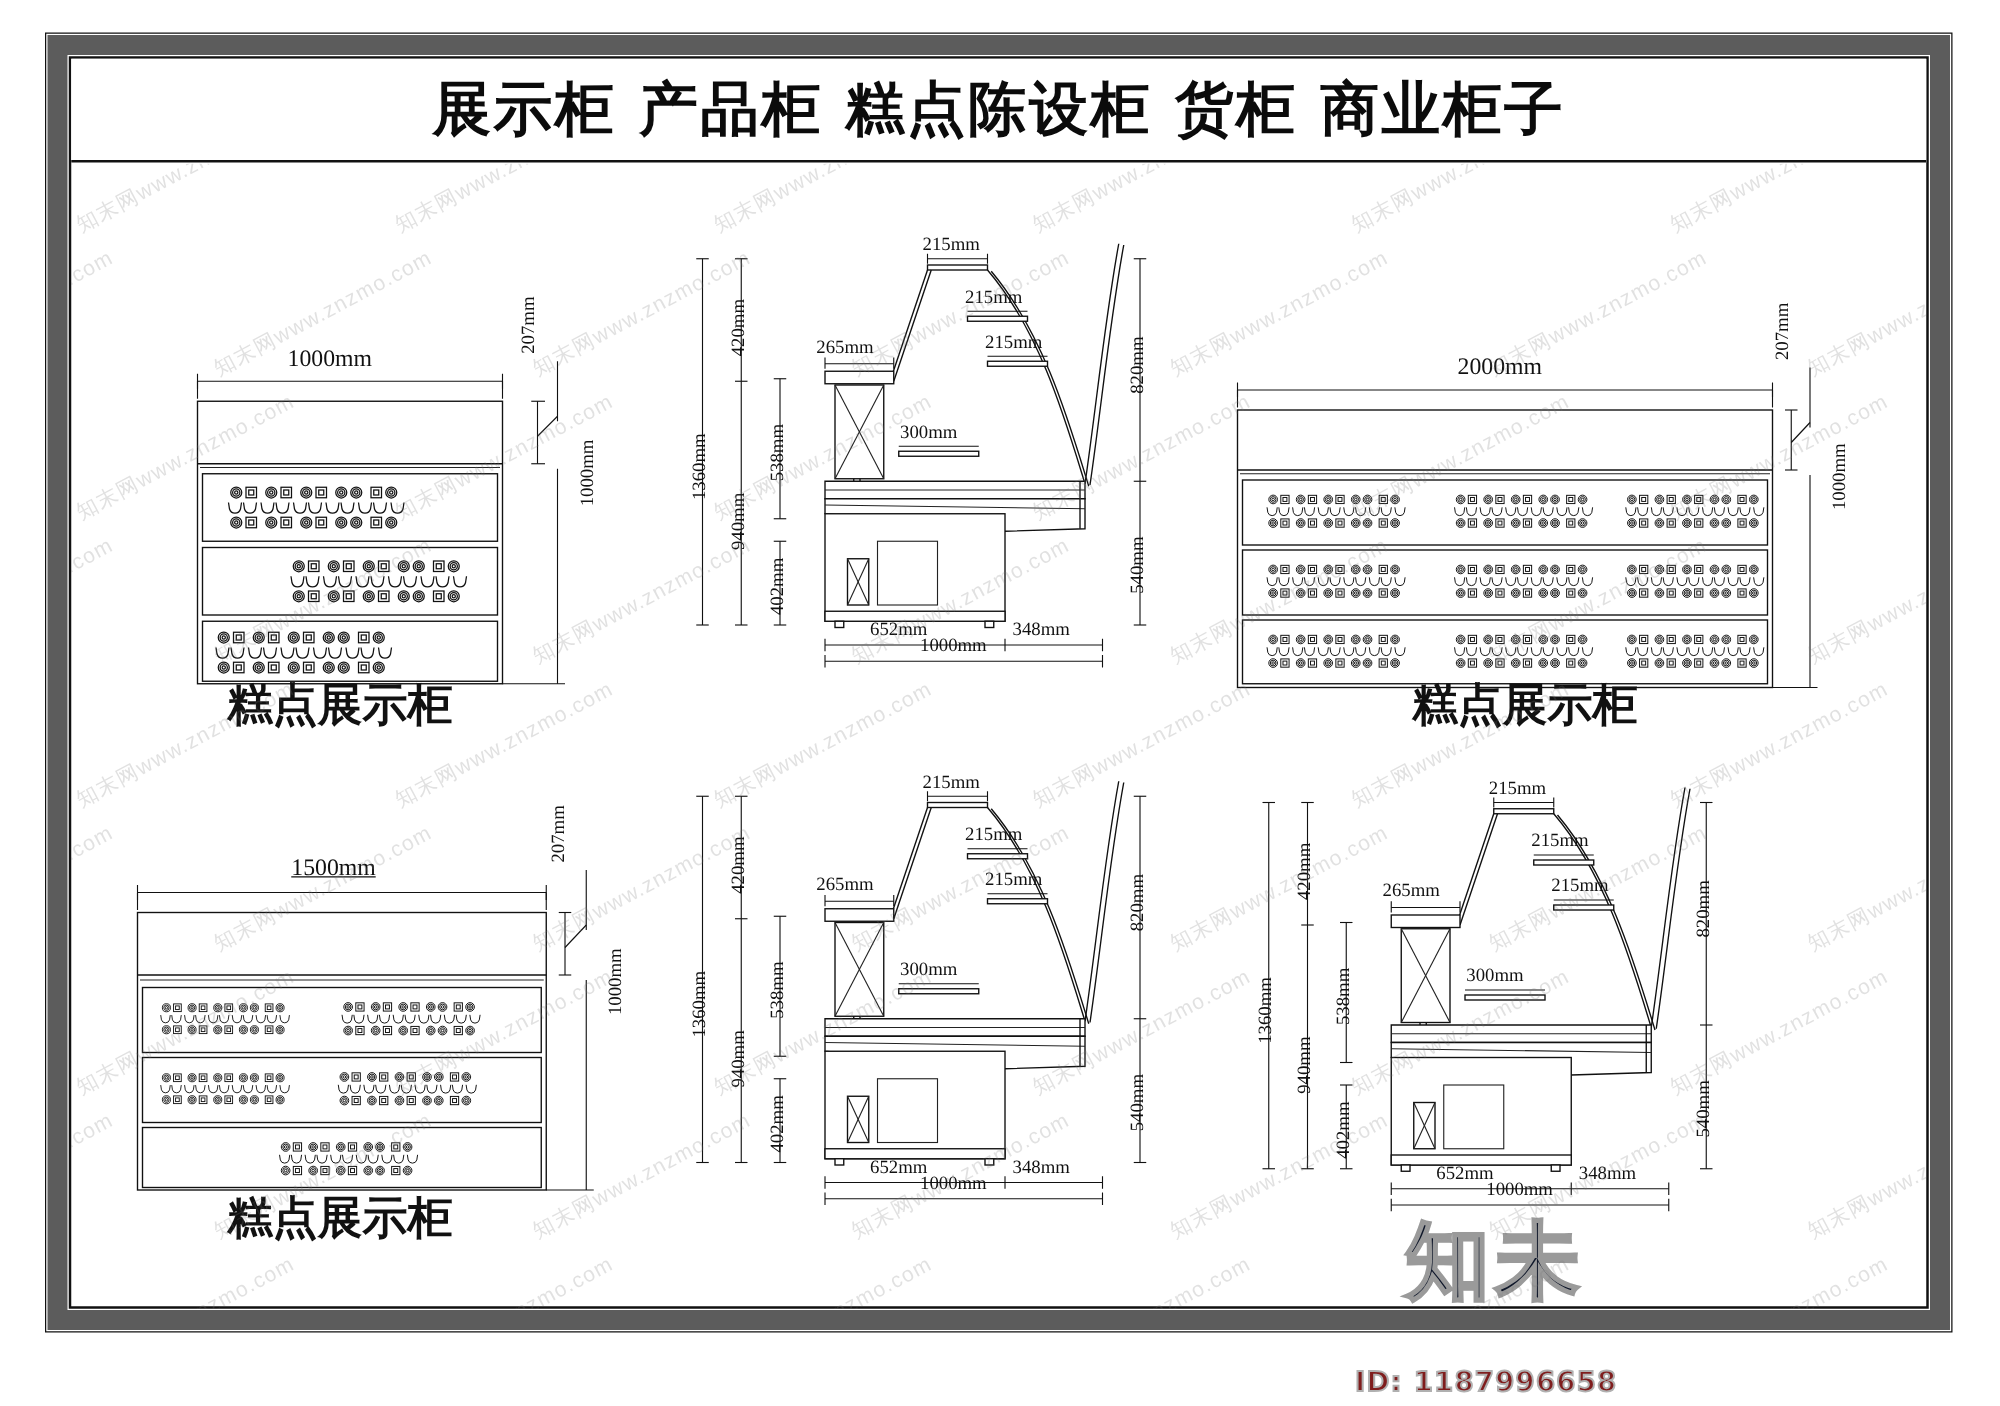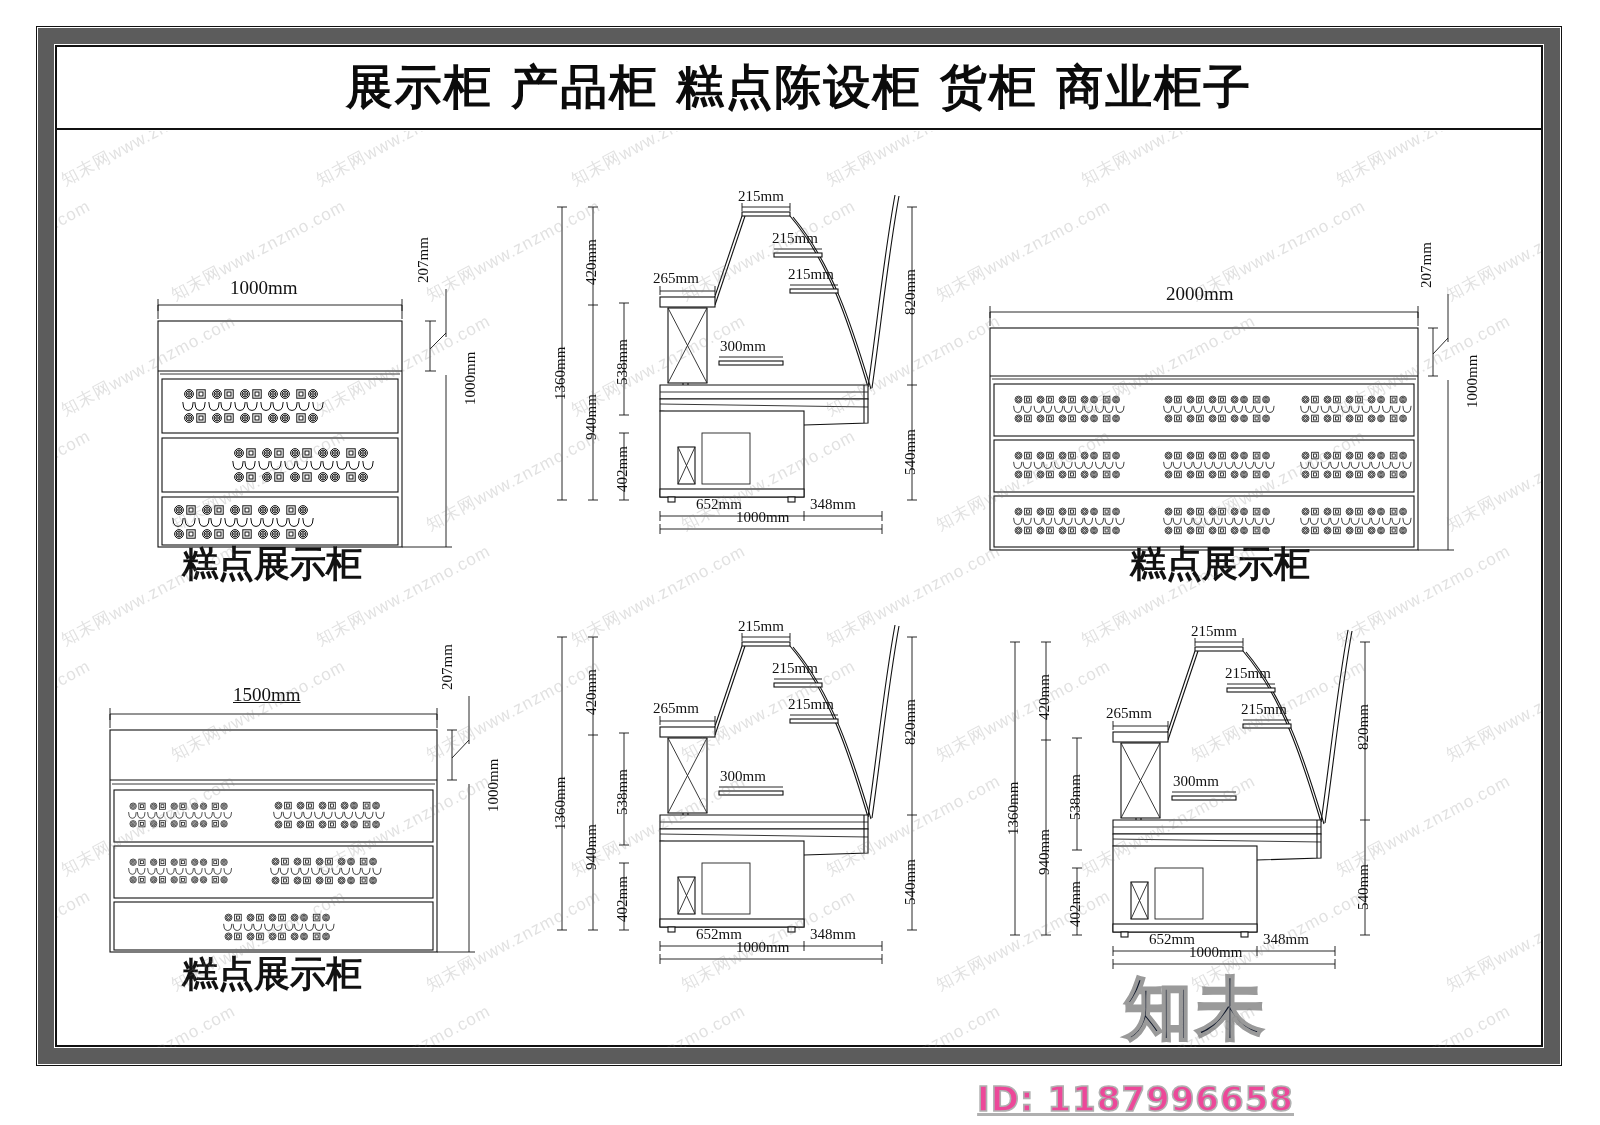--- a/index.html
+++ b/index.html
@@ -102,13 +102,12 @@
     right: 14px;
     bottom: 6px;
     font-family: "DejaVu Sans", sans-serif;
-    font-size: 34px;
+    font-size: 22px;
     font-weight: 700;
-    color: #ec4899;
+    color: #7f1d1d;
     -webkit-text-stroke: 1.6px #b0b0b0;
     letter-spacing: 1px;
     z-index: 60;
-    text-decoration: underline;
   }
 
   

